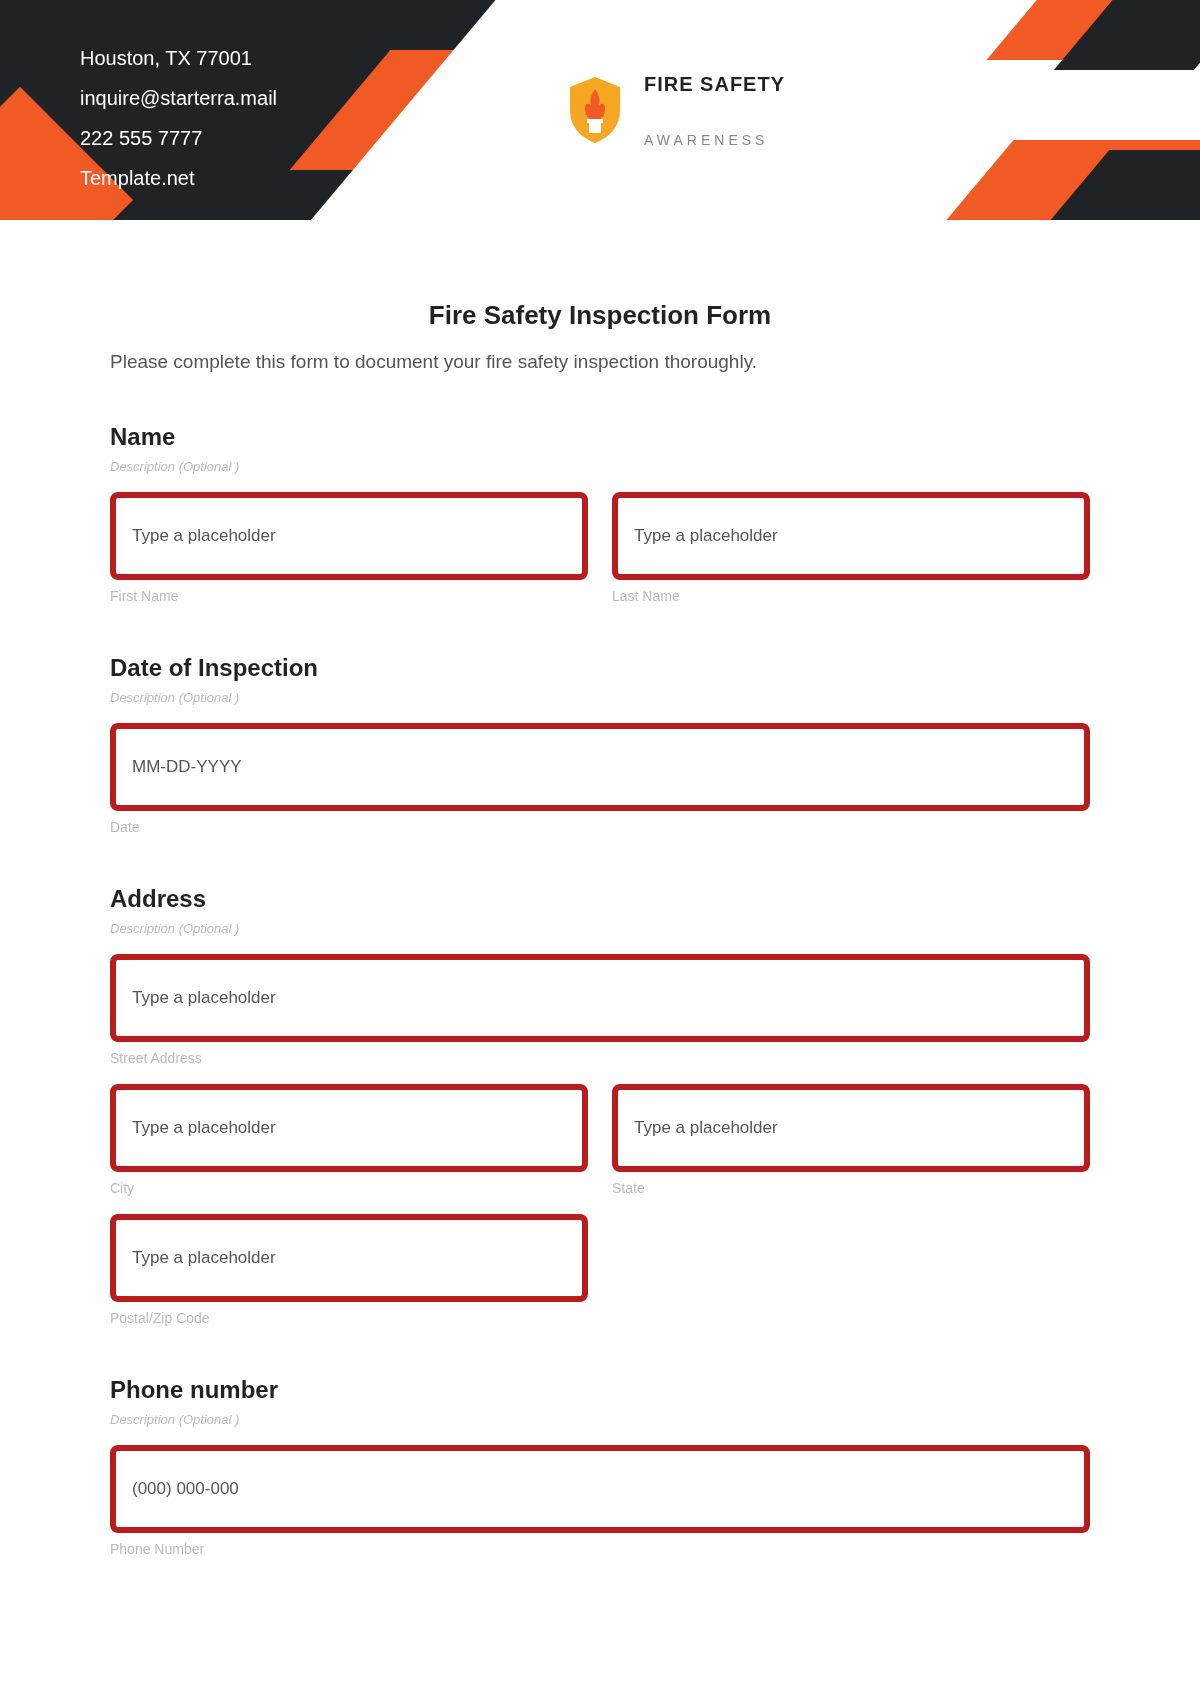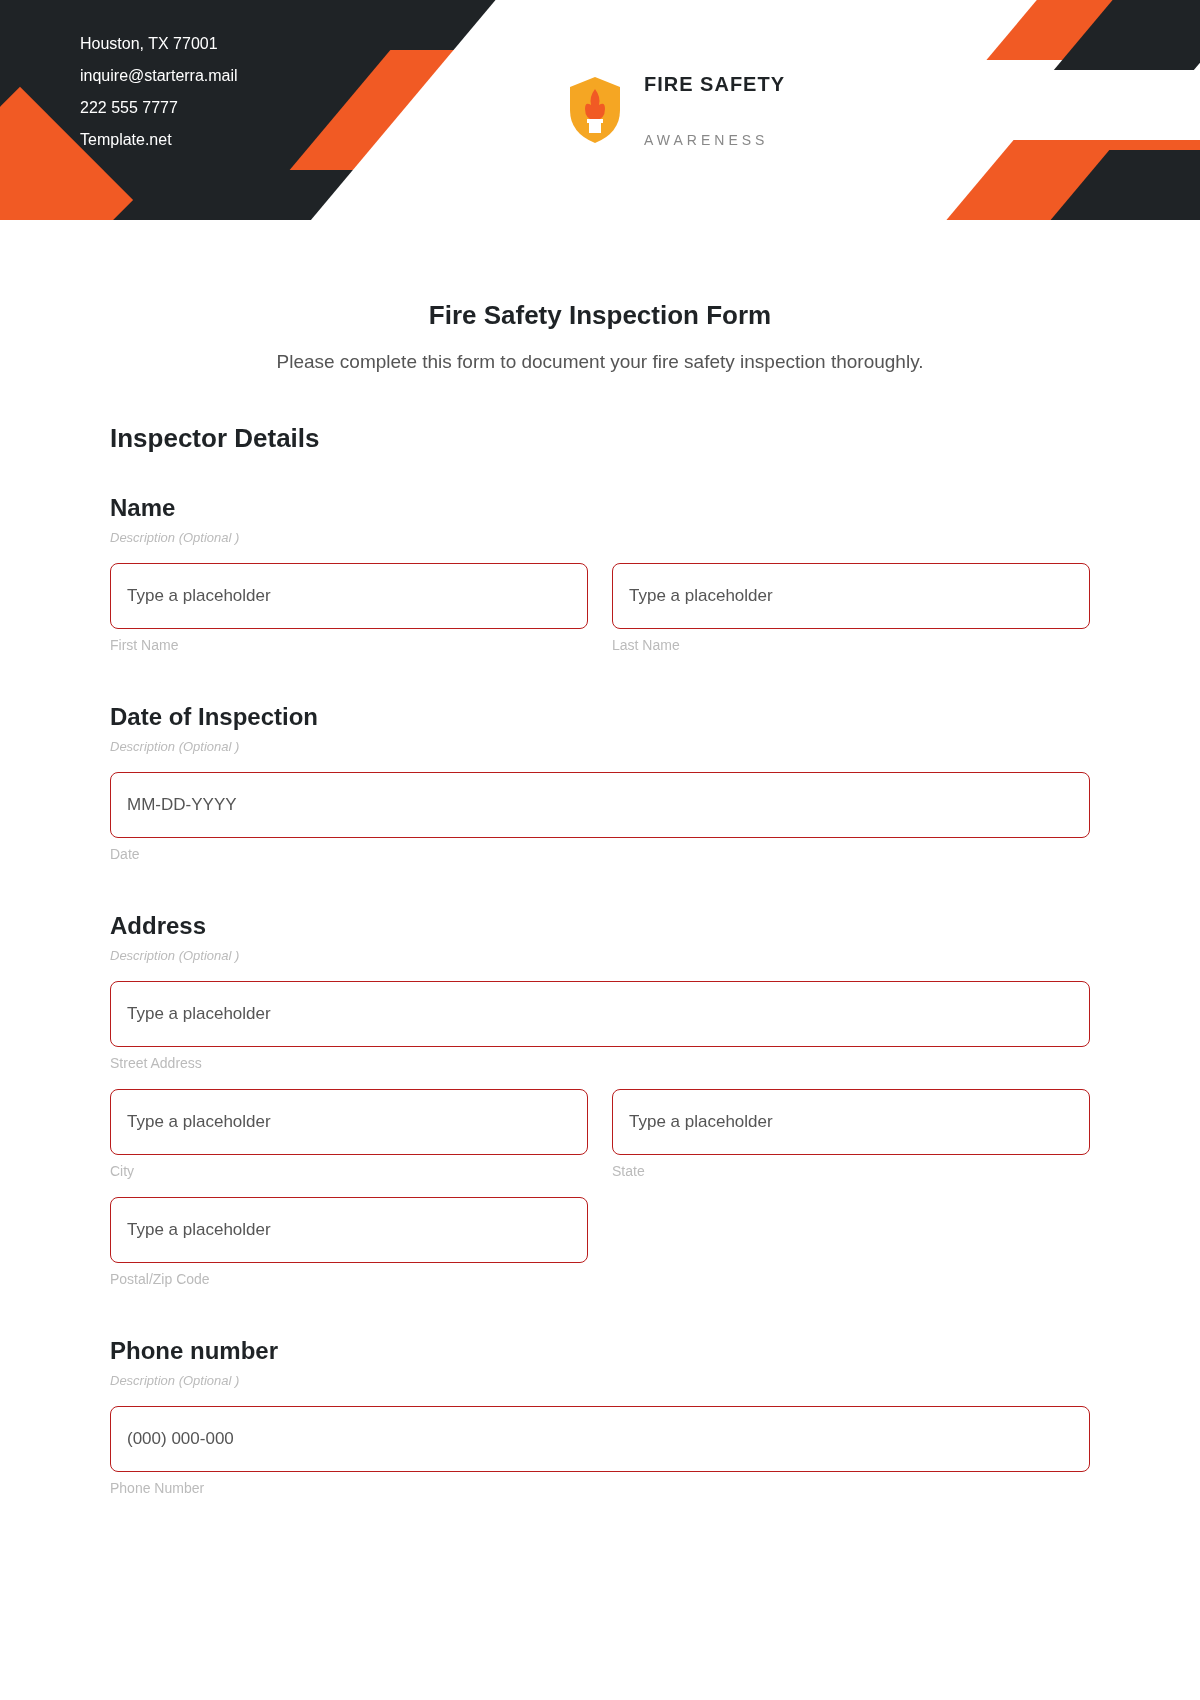--- a/index.html
+++ b/index.html
@@ -6,7 +6,7 @@
 body { font-family: Arial, Helvetica, sans-serif; background: #fff; width: 1200px; }
 .header { position: relative; height: 220px; background: #fff; overflow: hidden; }
 .header-dark { position: absolute; top: 0; left: 0; width: 560px; height: 220px; background: #1f2326; }
-.header-info { position: absolute; top: 28px; left: 80px; color: #fff; font-size: 16px; line-height: 2; }
+.header-info { position: absolute; top: 38px; left: 80px; color: #fff; font-size: 20px; line-height: 2; }
 .shape-orange-bl { position: absolute; bottom: -60px; left: -60px; width: 160px; height: 160px; background: #f15a24; transform: rotate(45deg); }
 .shape-orange-mid { position: absolute; top: 50px; left: 340px; width: 120px; height: 120px; background: #f15a24; transform: skewX(-40deg); }
 .shape-dark-cut { position: absolute; top: -40px; left: 420px; width: 260px; height: 260px; background: #fff; transform: skewX(-40deg); }

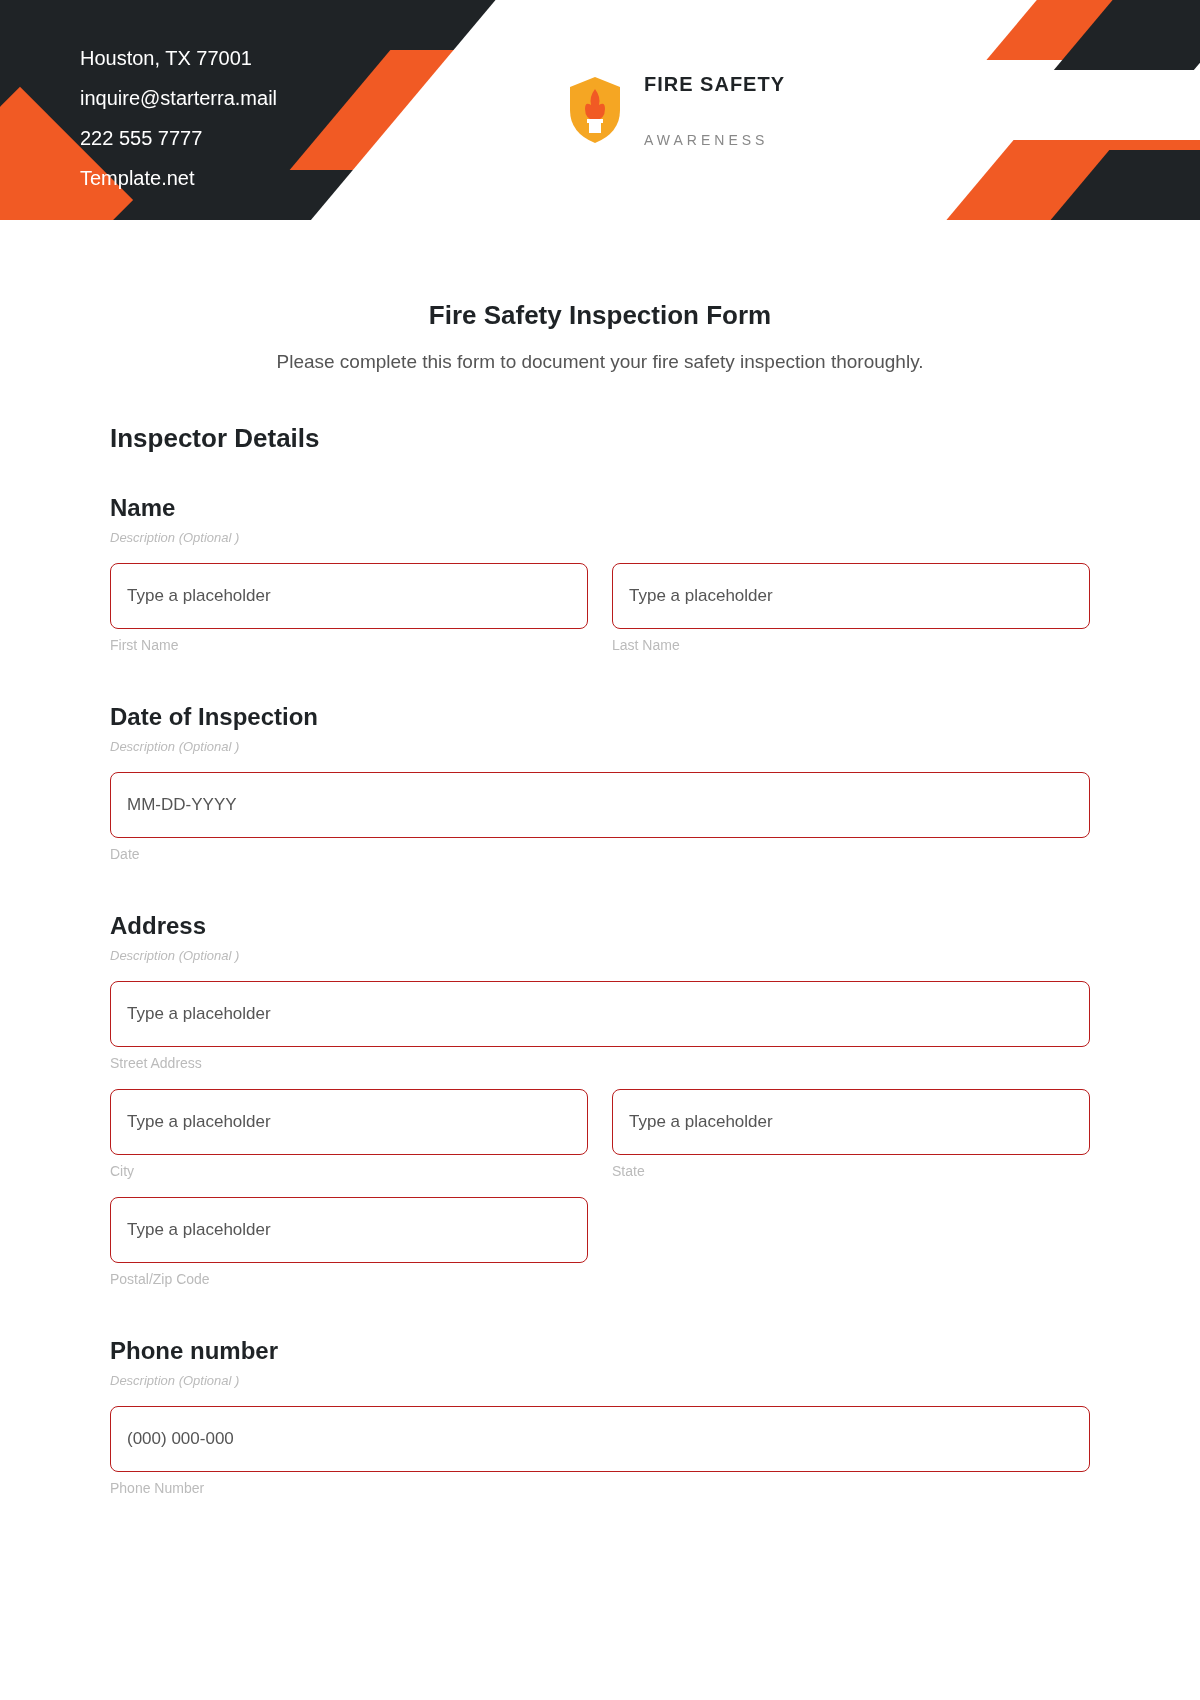--- a/index.html
+++ b/index.html
@@ -21,7 +21,7 @@
 .logo-sub { font-size: 14px; letter-spacing: 4px; color: #888; }
 .content { padding: 80px 110px 40px; }
 .page-title { text-align: center; font-size: 26px; color: #1f2326; font-weight: bold; margin-bottom: 20px; }
-.page-sub { text-align: center; font-size: 19px; color: #555; margin-bottom: 50px; }
+.page-sub { text-align: left; font-size: 19px; color: #555; margin-bottom: 50px; }
 .section-title { font-size: 26px; font-weight: bold; color: #1f2326; margin-bottom: 40px; }
 .field-block { margin-bottom: 50px; }
 .field-label { font-size: 24px; font-weight: bold; color: #1f2326; margin-bottom: 8px; }

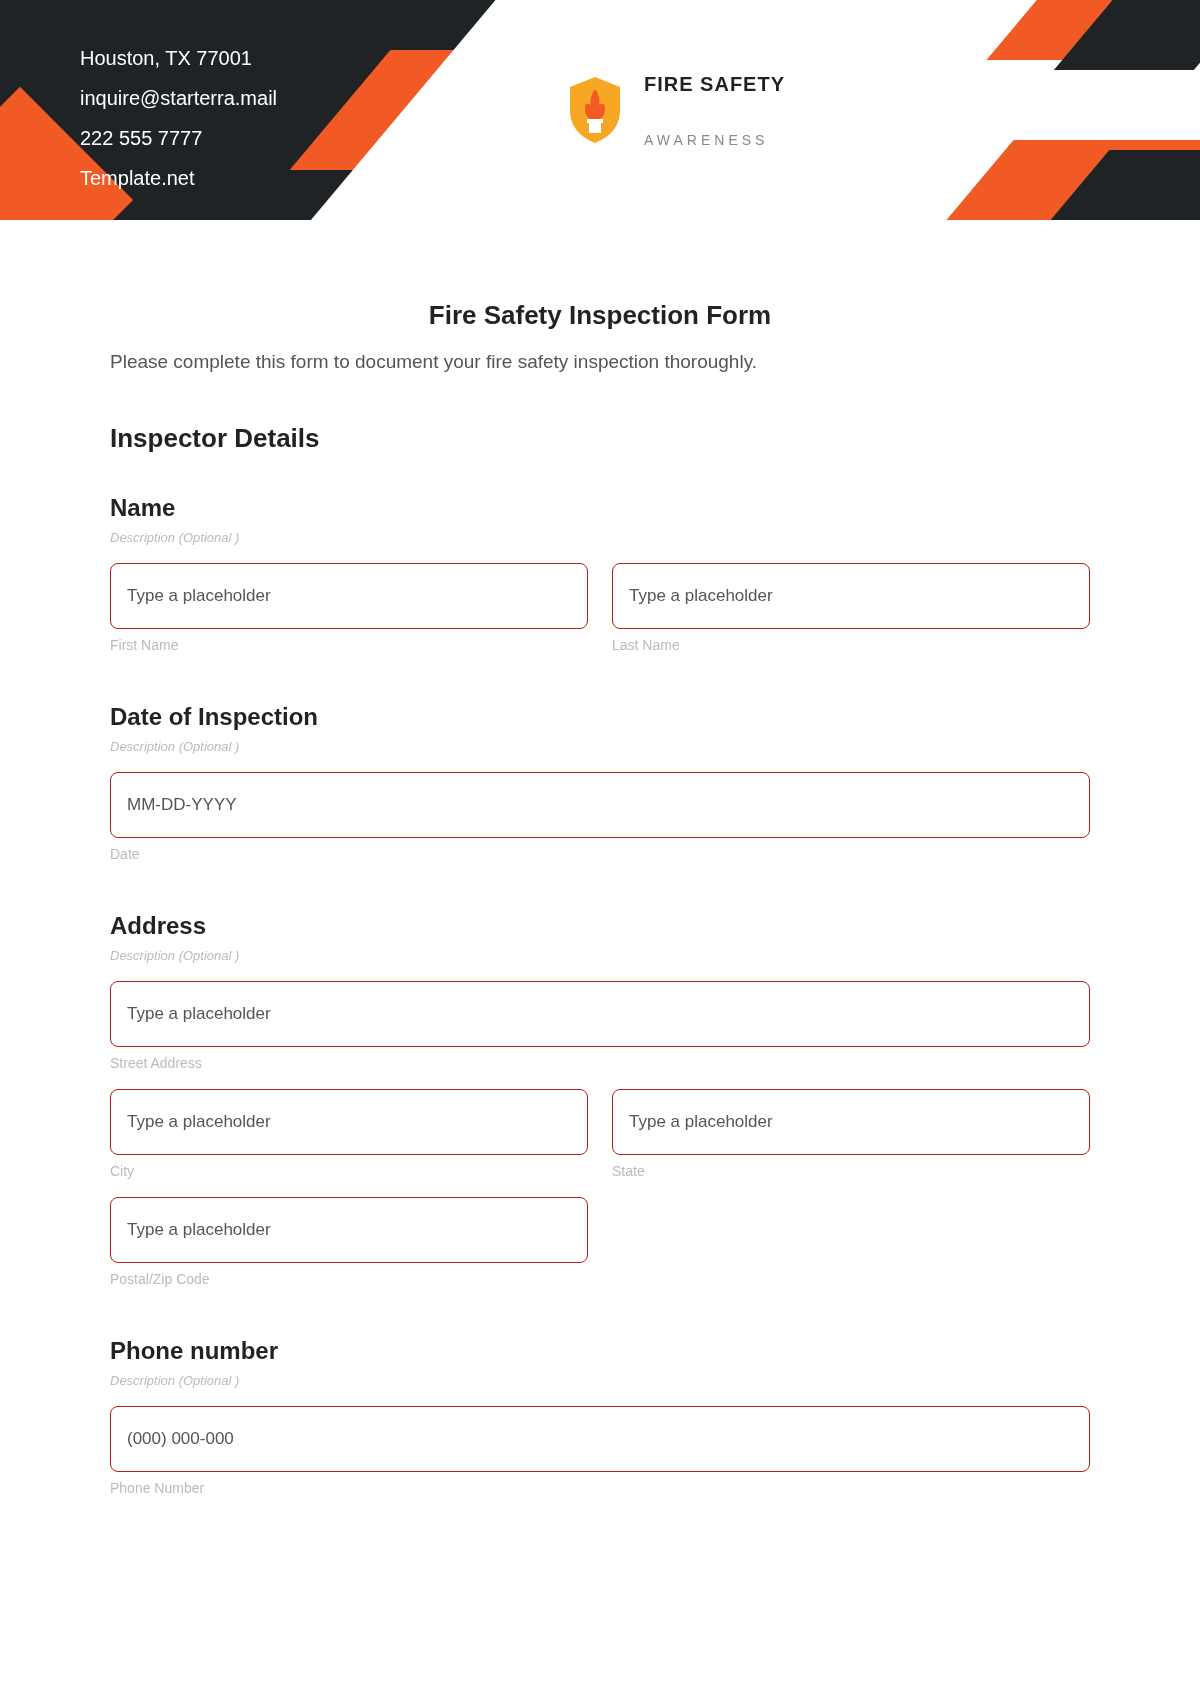--- a/index.html
+++ b/index.html
@@ -71,7 +71,6 @@
   <h1 class="page-title">Fire Safety Inspection Form</h1>
   <p class="page-sub">Please complete this form to document your fire safety inspection thoroughly.</p>
 
-  <h2 class="section-title">Inspector Details</h2>
 
   <div class="field-block">
     <div class="field-label">Name</div>

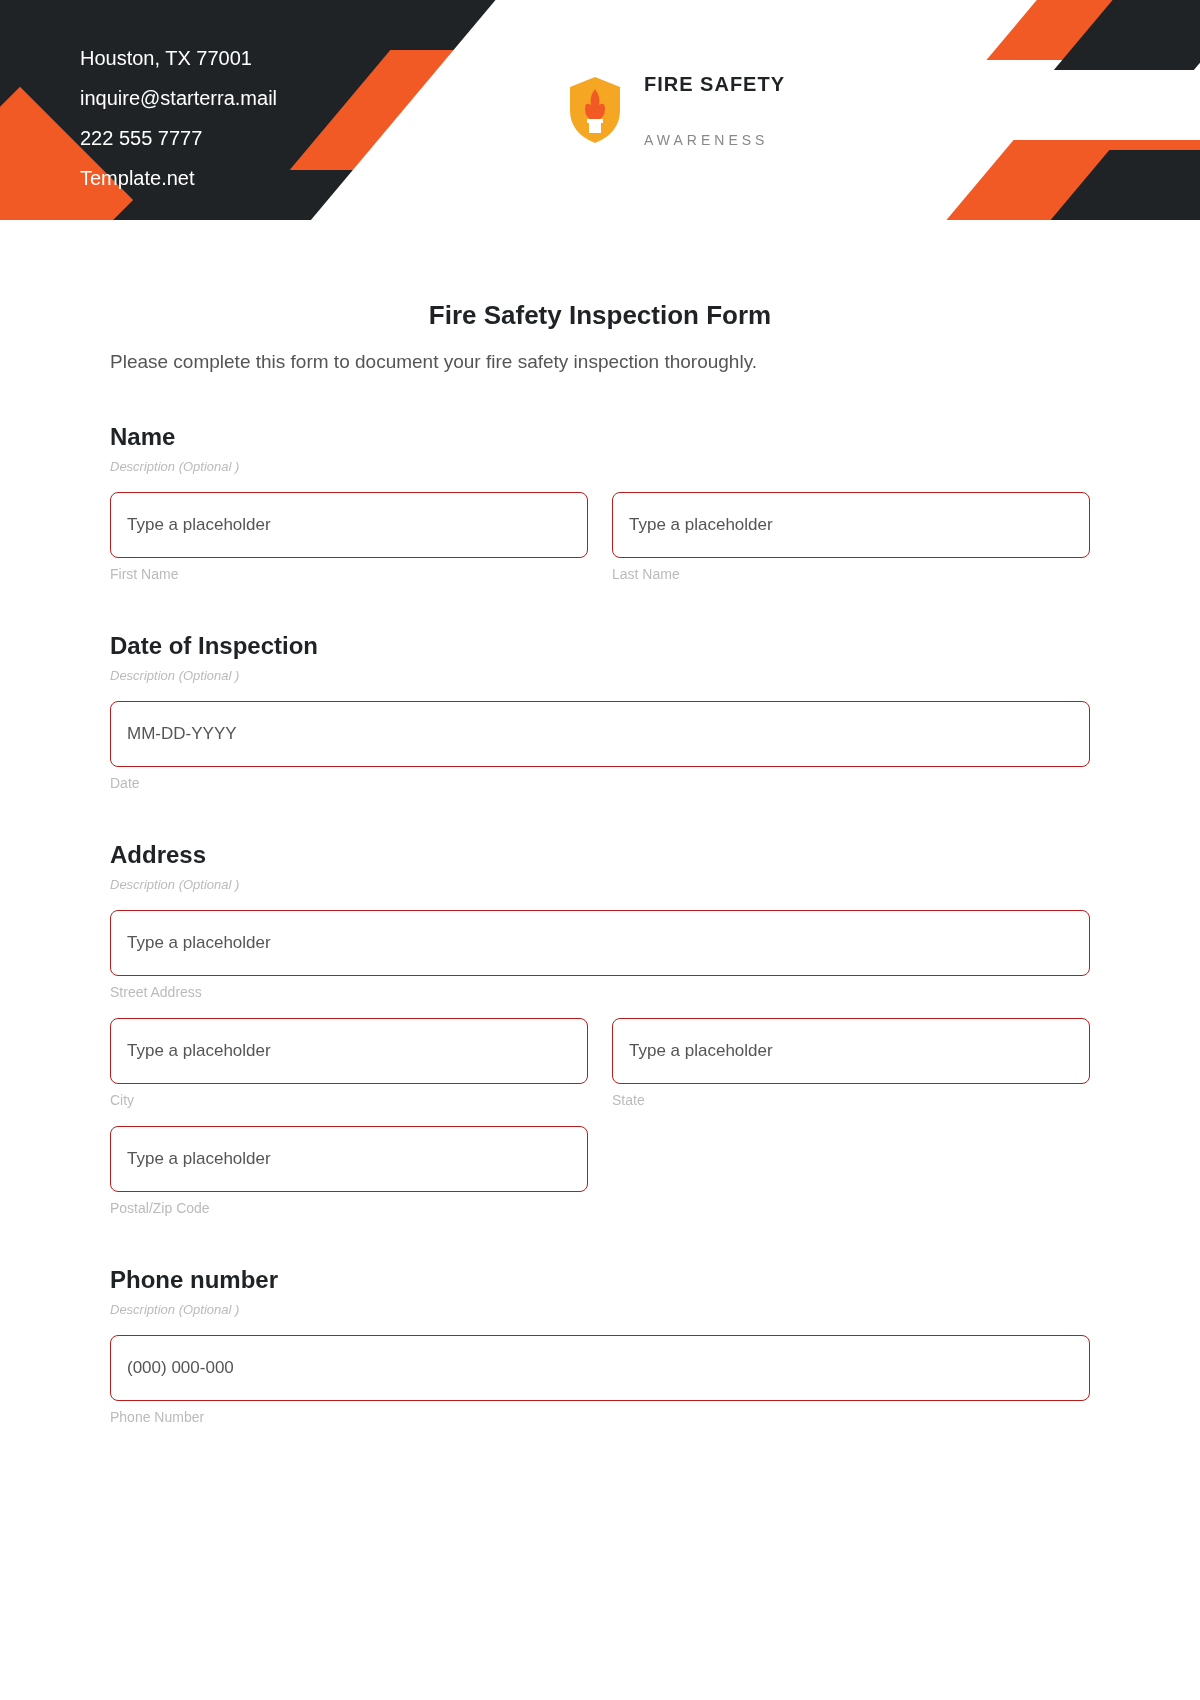--- a/index.html
+++ b/index.html
@@ -29,7 +29,7 @@
 .row { display: flex; gap: 24px; margin-bottom: 18px; }
 .col { flex: 1; display: flex; flex-direction: column; }
 .col-half { width: calc(50% - 12px); display: flex; flex-direction: column; }
-input.text-input { width: 100%; padding: 22px 16px; font-size: 17px; border: 1px solid #b91c1c; border-radius: 8px; color: #ef4444; font-family: inherit; }
+input.text-input { width: 100%; padding: 28px 16px; font-size: 17px; border: 6px solid #b91c1c; border-radius: 8px; color: #ef4444; font-family: inherit; }
 input.text-input::placeholder { color: #555; }
 .sublabel { font-size: 14px; color: #bbb; margin-top: 8px; }
 </style>

